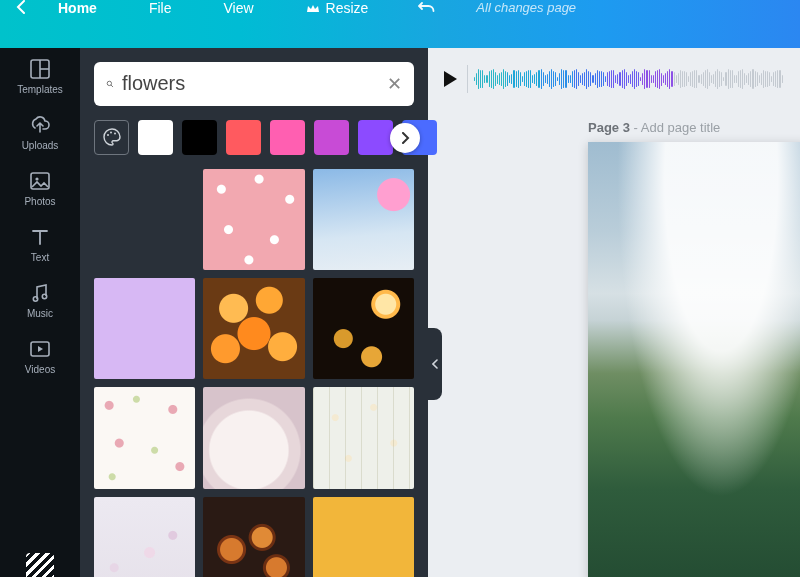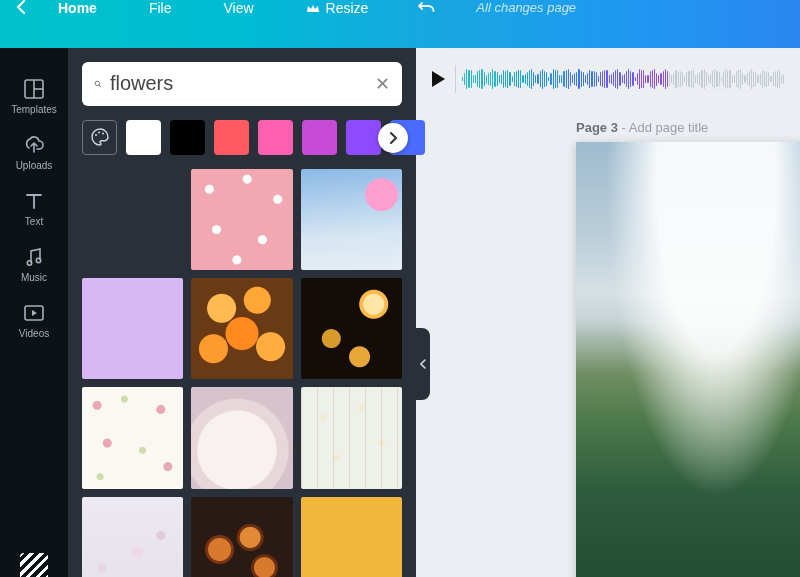--- a/index.html
+++ b/index.html
@@ -16,7 +16,7 @@
 
   .main { flex:1; display:flex; min-height:0; }
 
-  .rail { width: 68px; background: #0d1216; display:flex; flex-direction:column; align-items:center; padding-top:20px; }
+  .rail { width: 80px; background: #0d1216; display:flex; flex-direction:column; align-items:center; padding-top:0; }
   .rail-item { width:100%; height:56px; display:flex; flex-direction:column; align-items:center; justify-content:center; color:#a6afbb; font-size:10px; cursor:pointer; gap:4px; }
   .rail-item .ico { width:22px; height:22px; display:flex; align-items:center; justify-content:center; }
   .rail-item.last { margin-top:auto; margin-bottom:-10px; height:40px; }

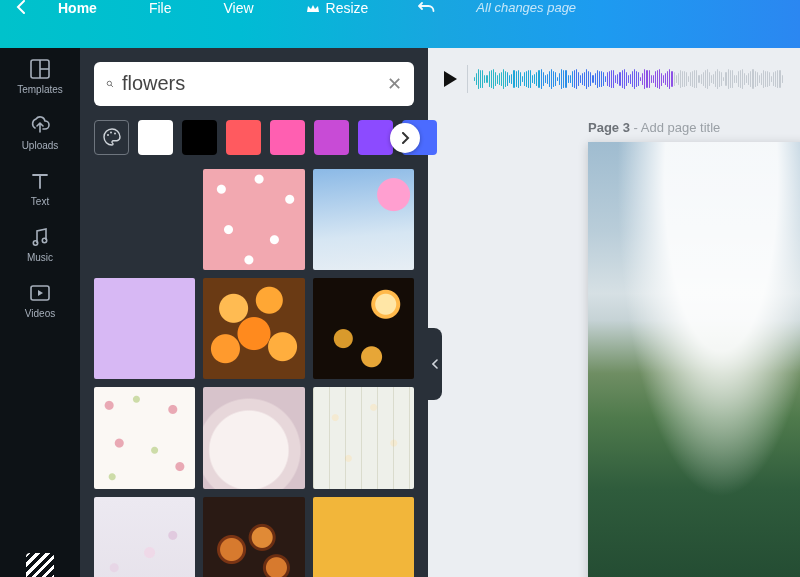--- a/index.html
+++ b/index.html
@@ -111,6 +111,16 @@
           </svg>
         </span>
       <span>Uploads</span>
+    </div>
+    <div class="rail-item">
+      <span class="ico">
+          <svg width="22" height="22" viewBox="0 0 22 22">
+            <rect x="2" y="3" width="18" height="16" rx="2" stroke="#a6afbb" stroke-width="1.6" fill="none"></rect>
+            <circle cx="8" cy="9" r="1.6" fill="#a6afbb"></circle>
+            <path d="M3 17l5-5 4 4 3-3 4 4" stroke="#a6afbb" stroke-width="1.6" fill="none"></path>
+          </svg>
+        </span>
+      <span>Photos</span>
     </div>
     <div class="rail-item">
       <span class="ico">

